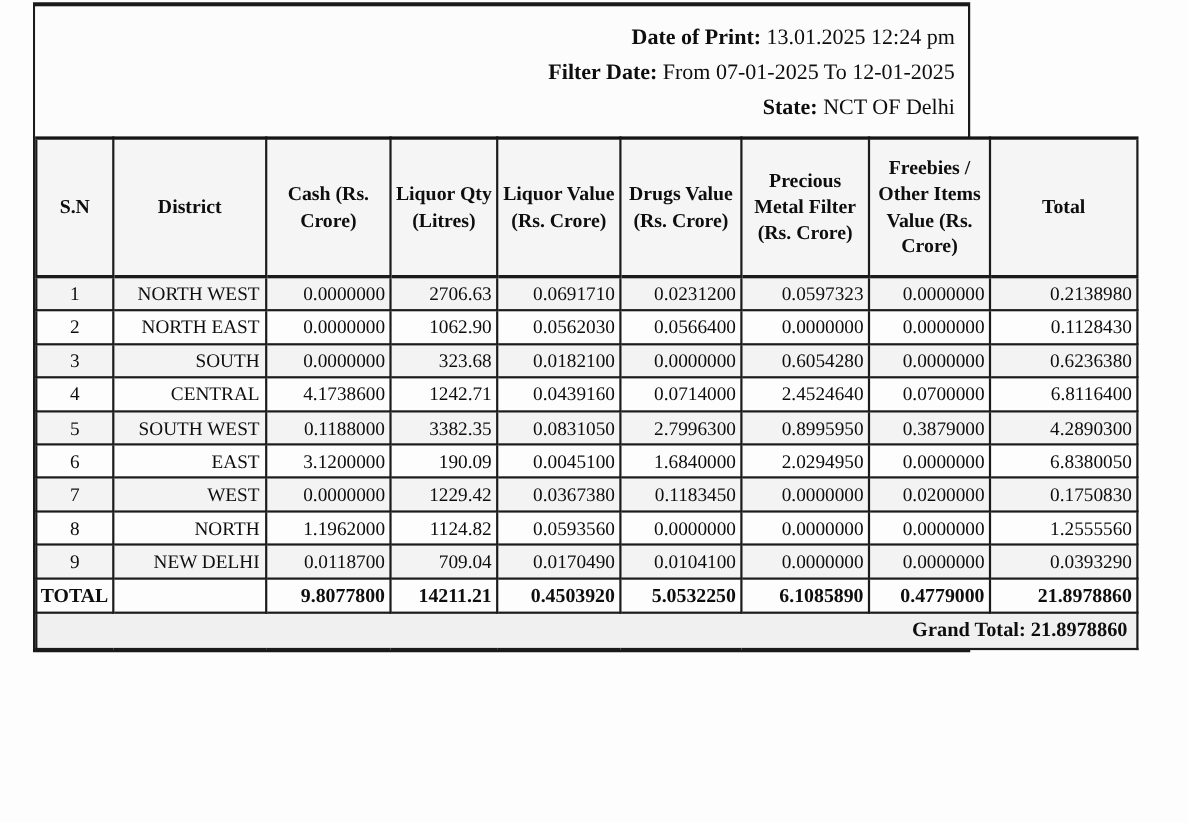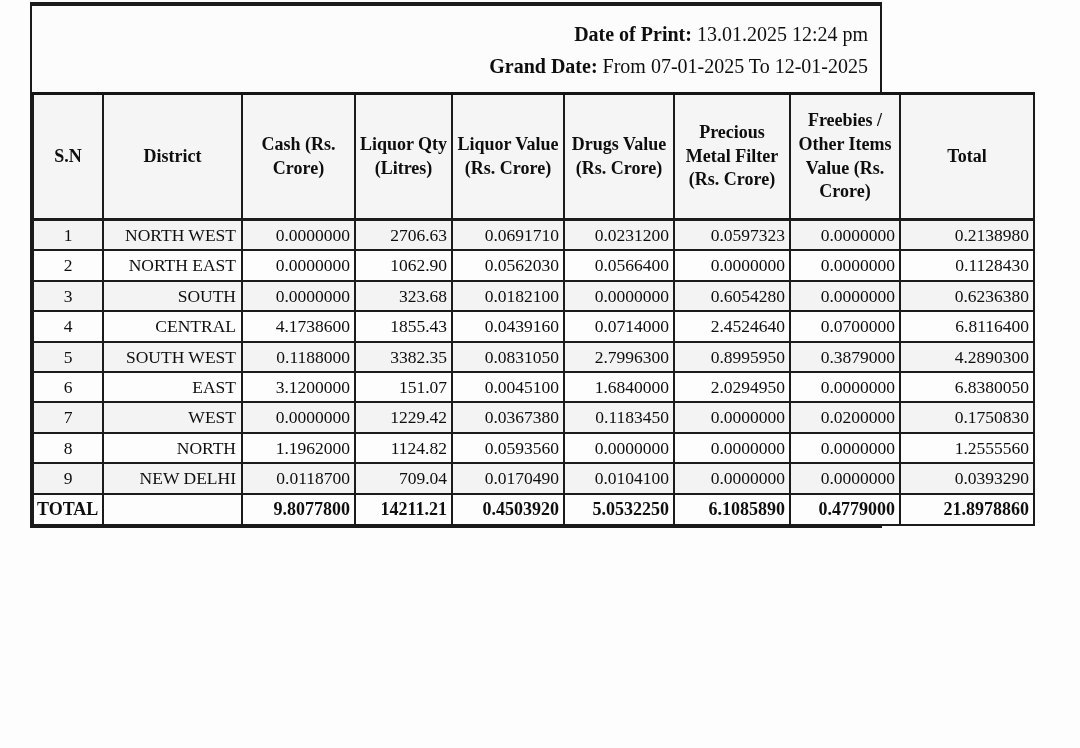--- a/index.html
+++ b/index.html
@@ -84,7 +84,7 @@
       <span>13.01.2025 12:24 pm</span>
     </div>
     <div class="info-line">
-      <b>Grand Date:</b>
+      <b>Filter Date:</b>
       <span>From 07-01-2025 To 12-01-2025</span>
     </div>
   </div>

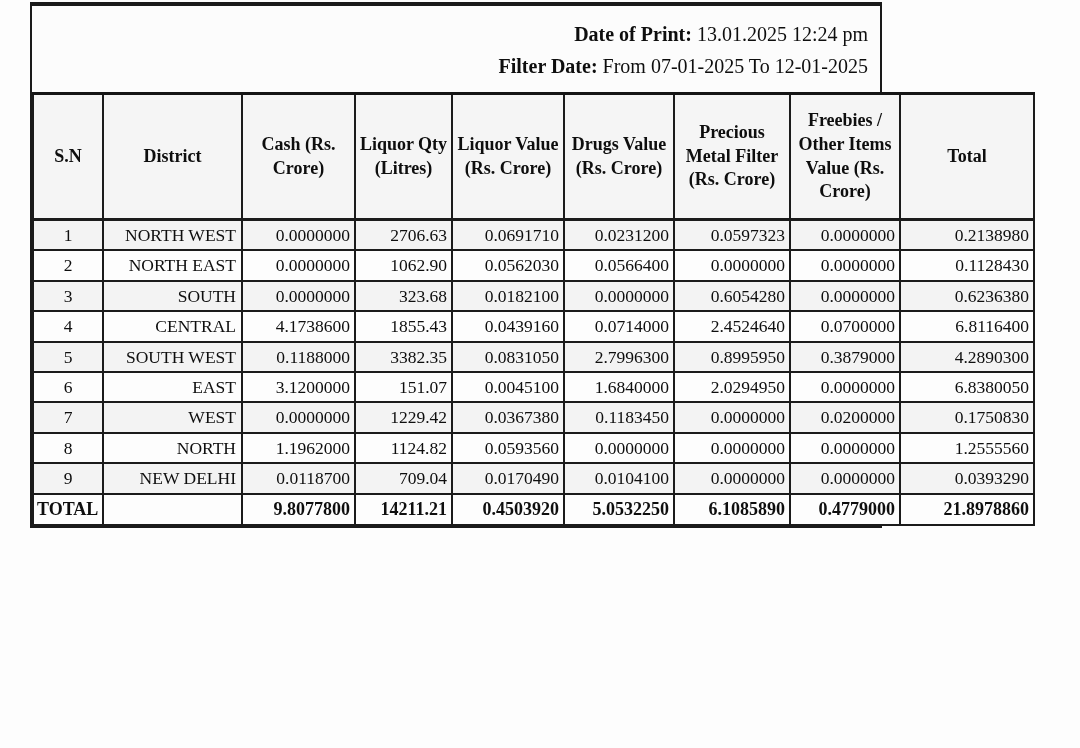--- a/index.html
+++ b/index.html
@@ -86,6 +86,10 @@
     <div class="info-line">
       <b>Filter Date:</b>
       <span>From 07-01-2025 To 12-01-2025</span>
+    </div>
+    <div class="info-line">
+      <b>State:</b>
+      <span>NCT OF Delhi</span>
     </div>
   </div>
 

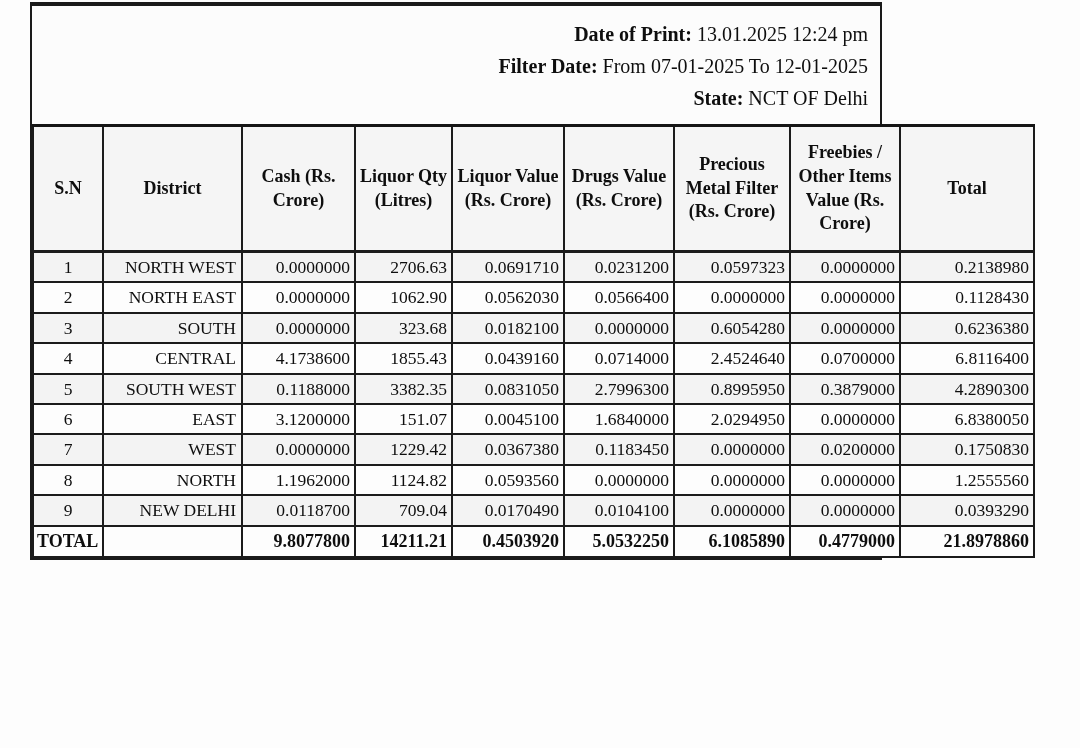--- a/index.html
+++ b/index.html
@@ -156,7 +156,7 @@
           <td class="c-sn">4</td>
           <td class="c-district">CENTRAL</td>
           <td class="c-num">4.1738600</td>
-          <td class="c-num">1855.43</td>
+          <td class="c-num">1242.71</td>
           <td class="c-num">0.0439160</td>
           <td class="c-num">0.0714000</td>
           <td class="c-num">2.4524640</td>

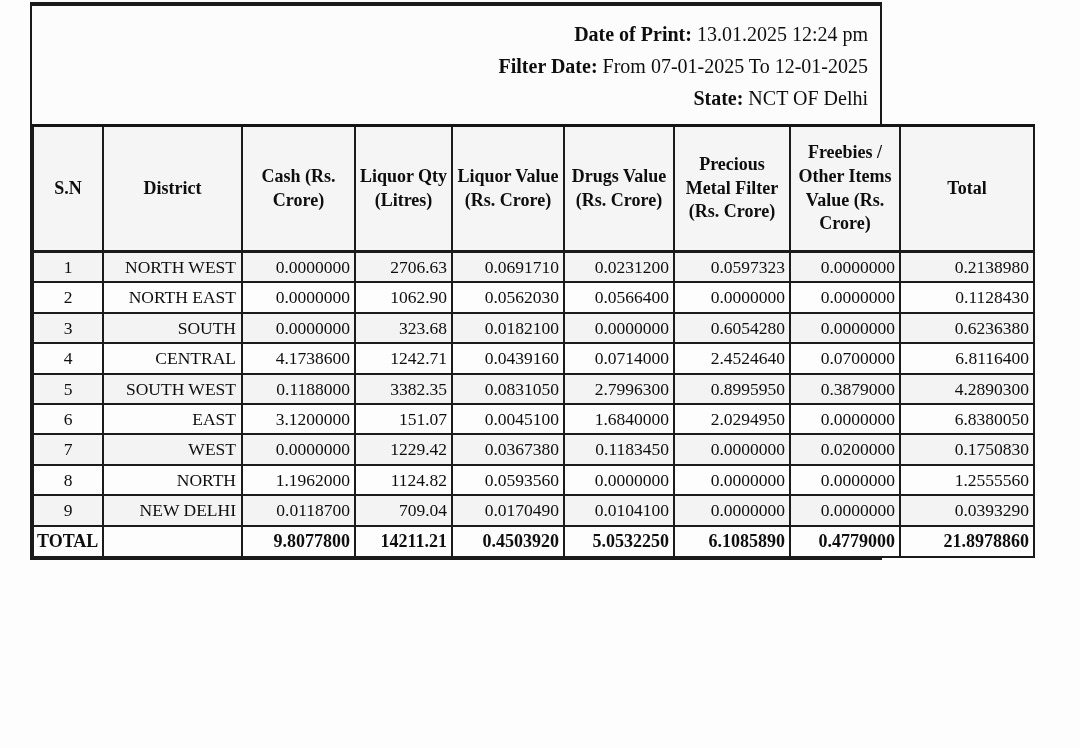--- a/index.html
+++ b/index.html
@@ -178,7 +178,7 @@
           <td class="c-sn">6</td>
           <td class="c-district">EAST</td>
           <td class="c-num">3.1200000</td>
-          <td class="c-num">151.07</td>
+          <td class="c-num">190.09</td>
           <td class="c-num">0.0045100</td>
           <td class="c-num">1.6840000</td>
           <td class="c-num">2.0294950</td>

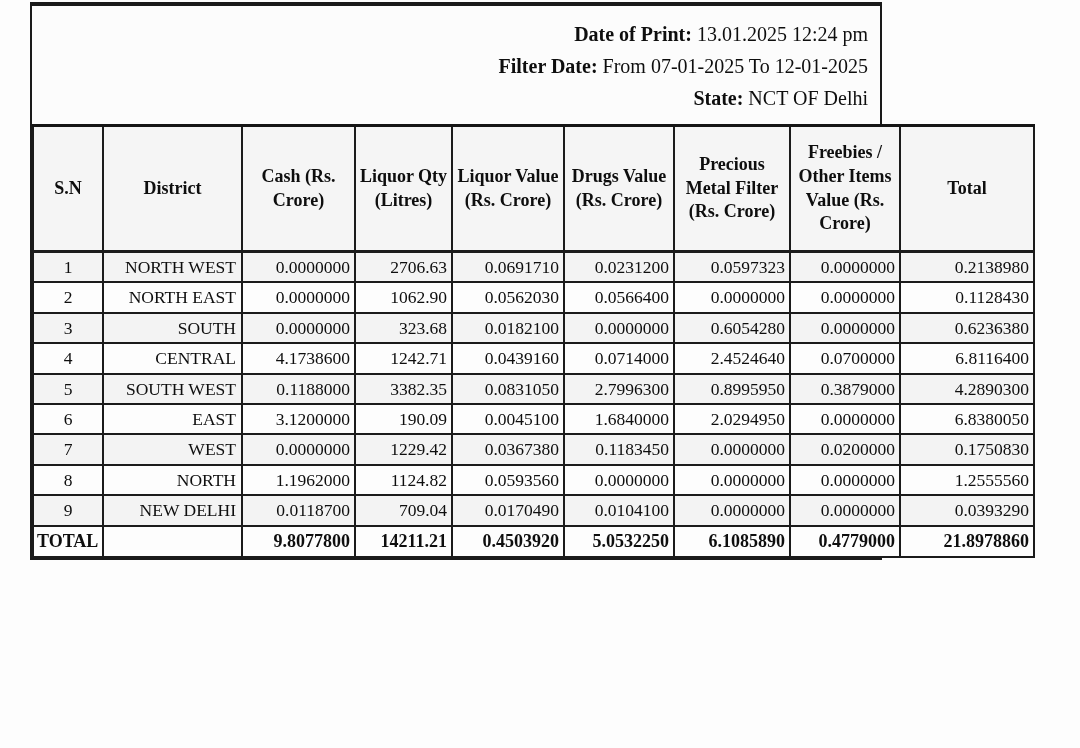--- a/index.html
+++ b/index.html
@@ -231,6 +231,12 @@
           <td class="c-num">0.4779000</td>
           <td class="c-num">21.8978860</td>
         </tr>
+      <tr class="grand-total-row">
+        <td colspan="9">
+          <b>Grand Total:</b>
+          <b>21.8978860</b>
+        </td>
+      </tr>
     </tfoot>
   </table>
 

